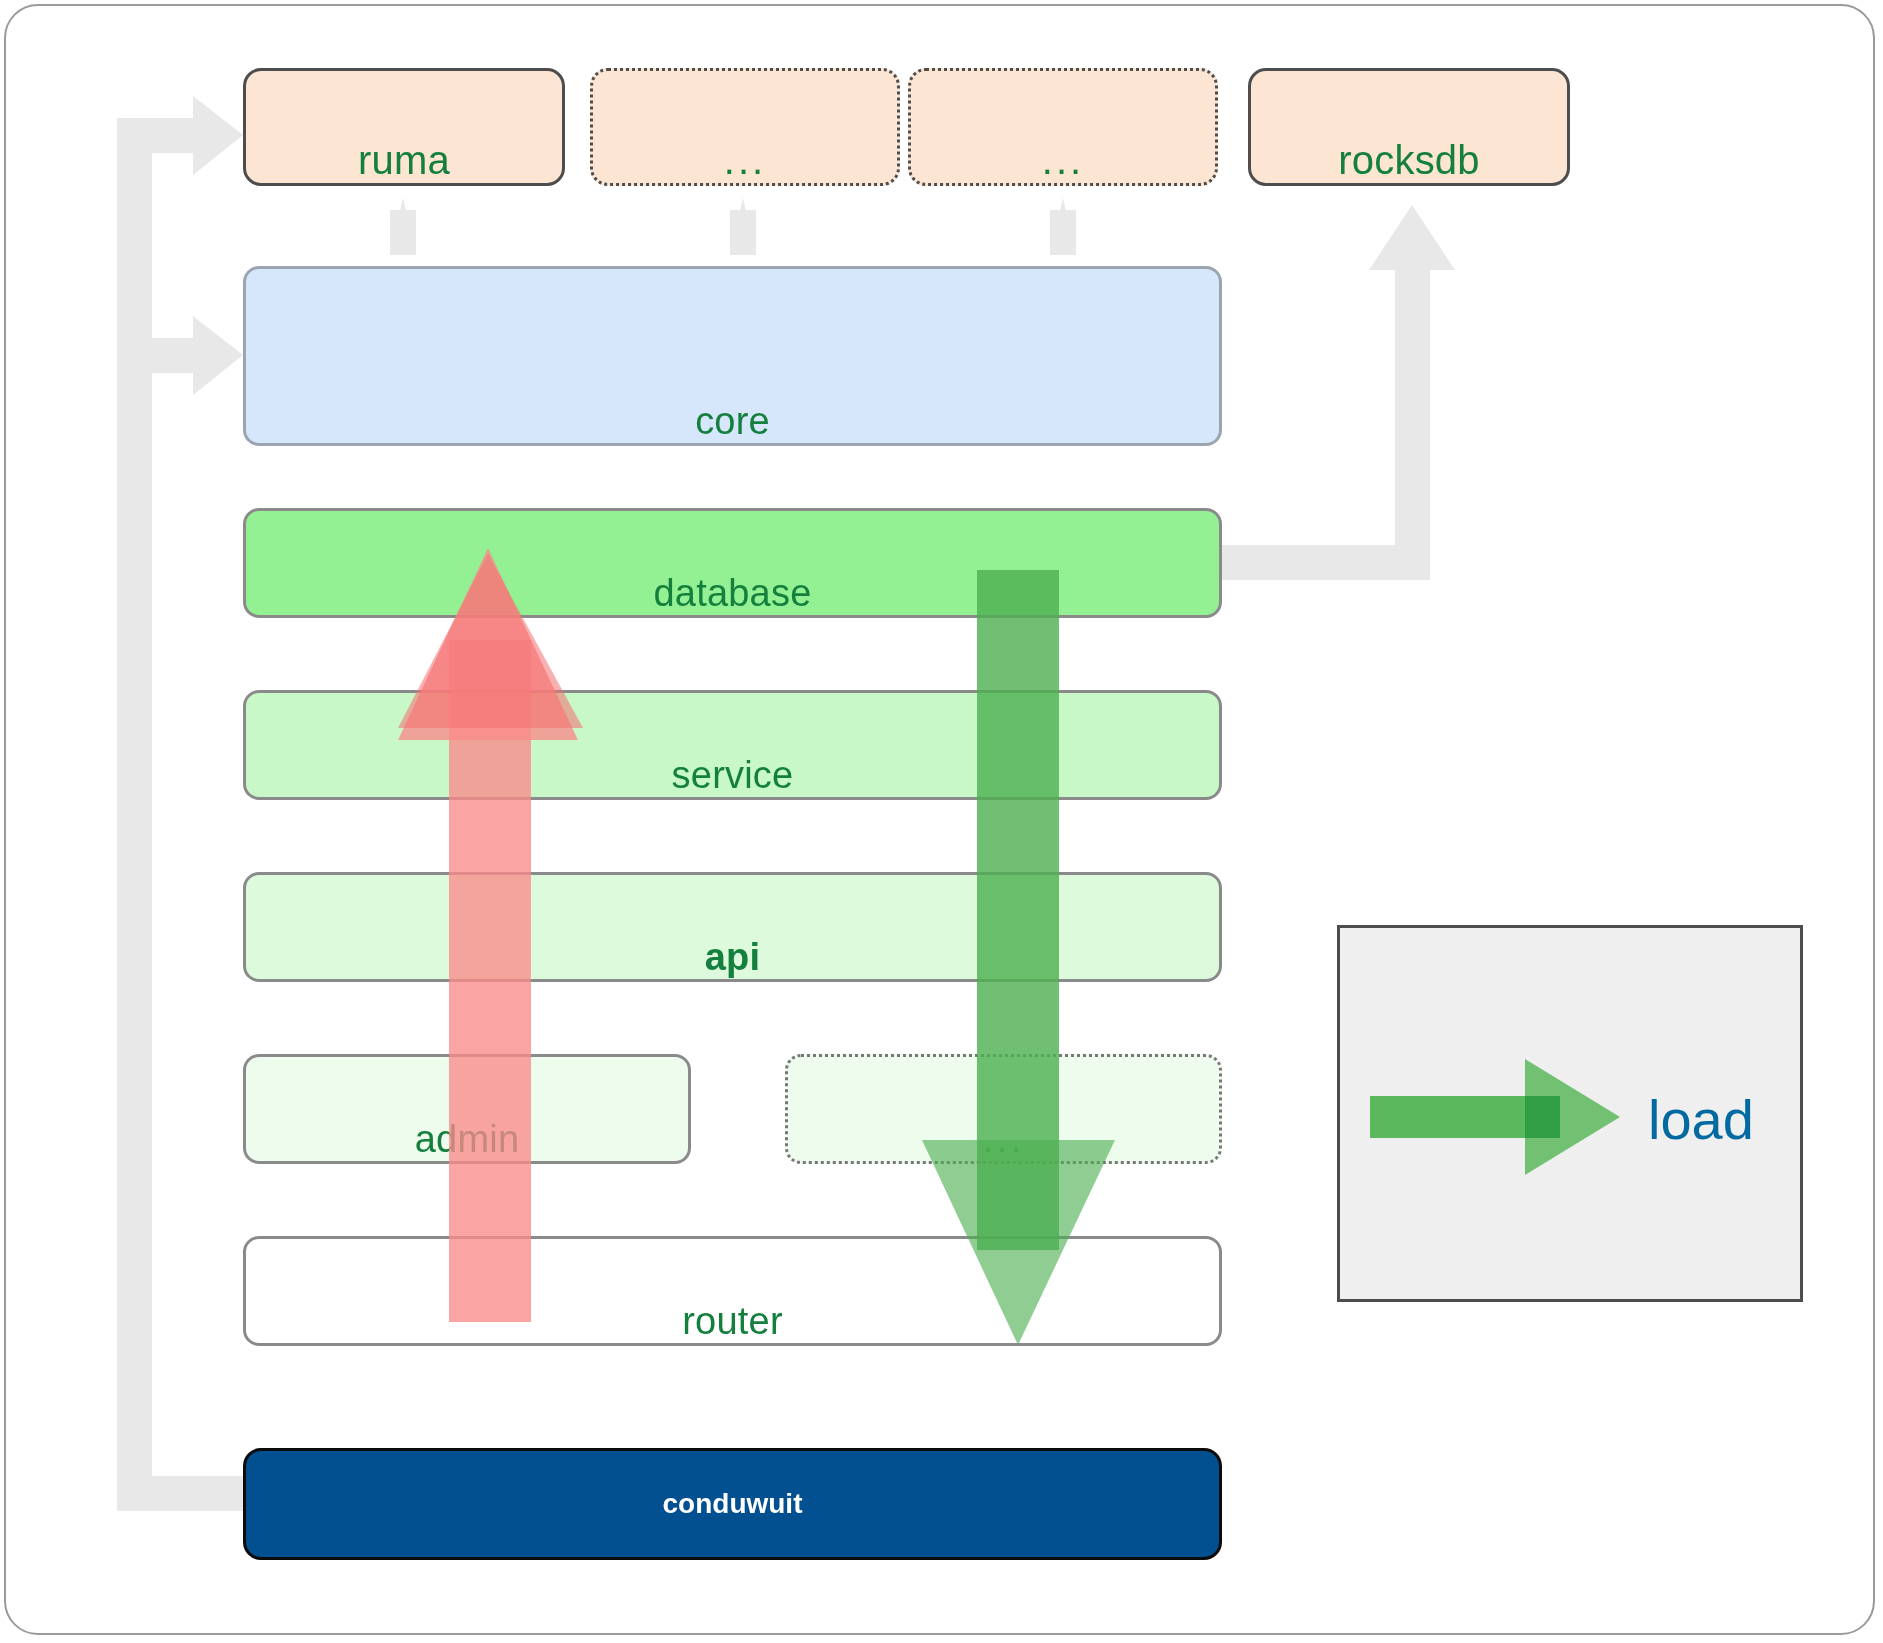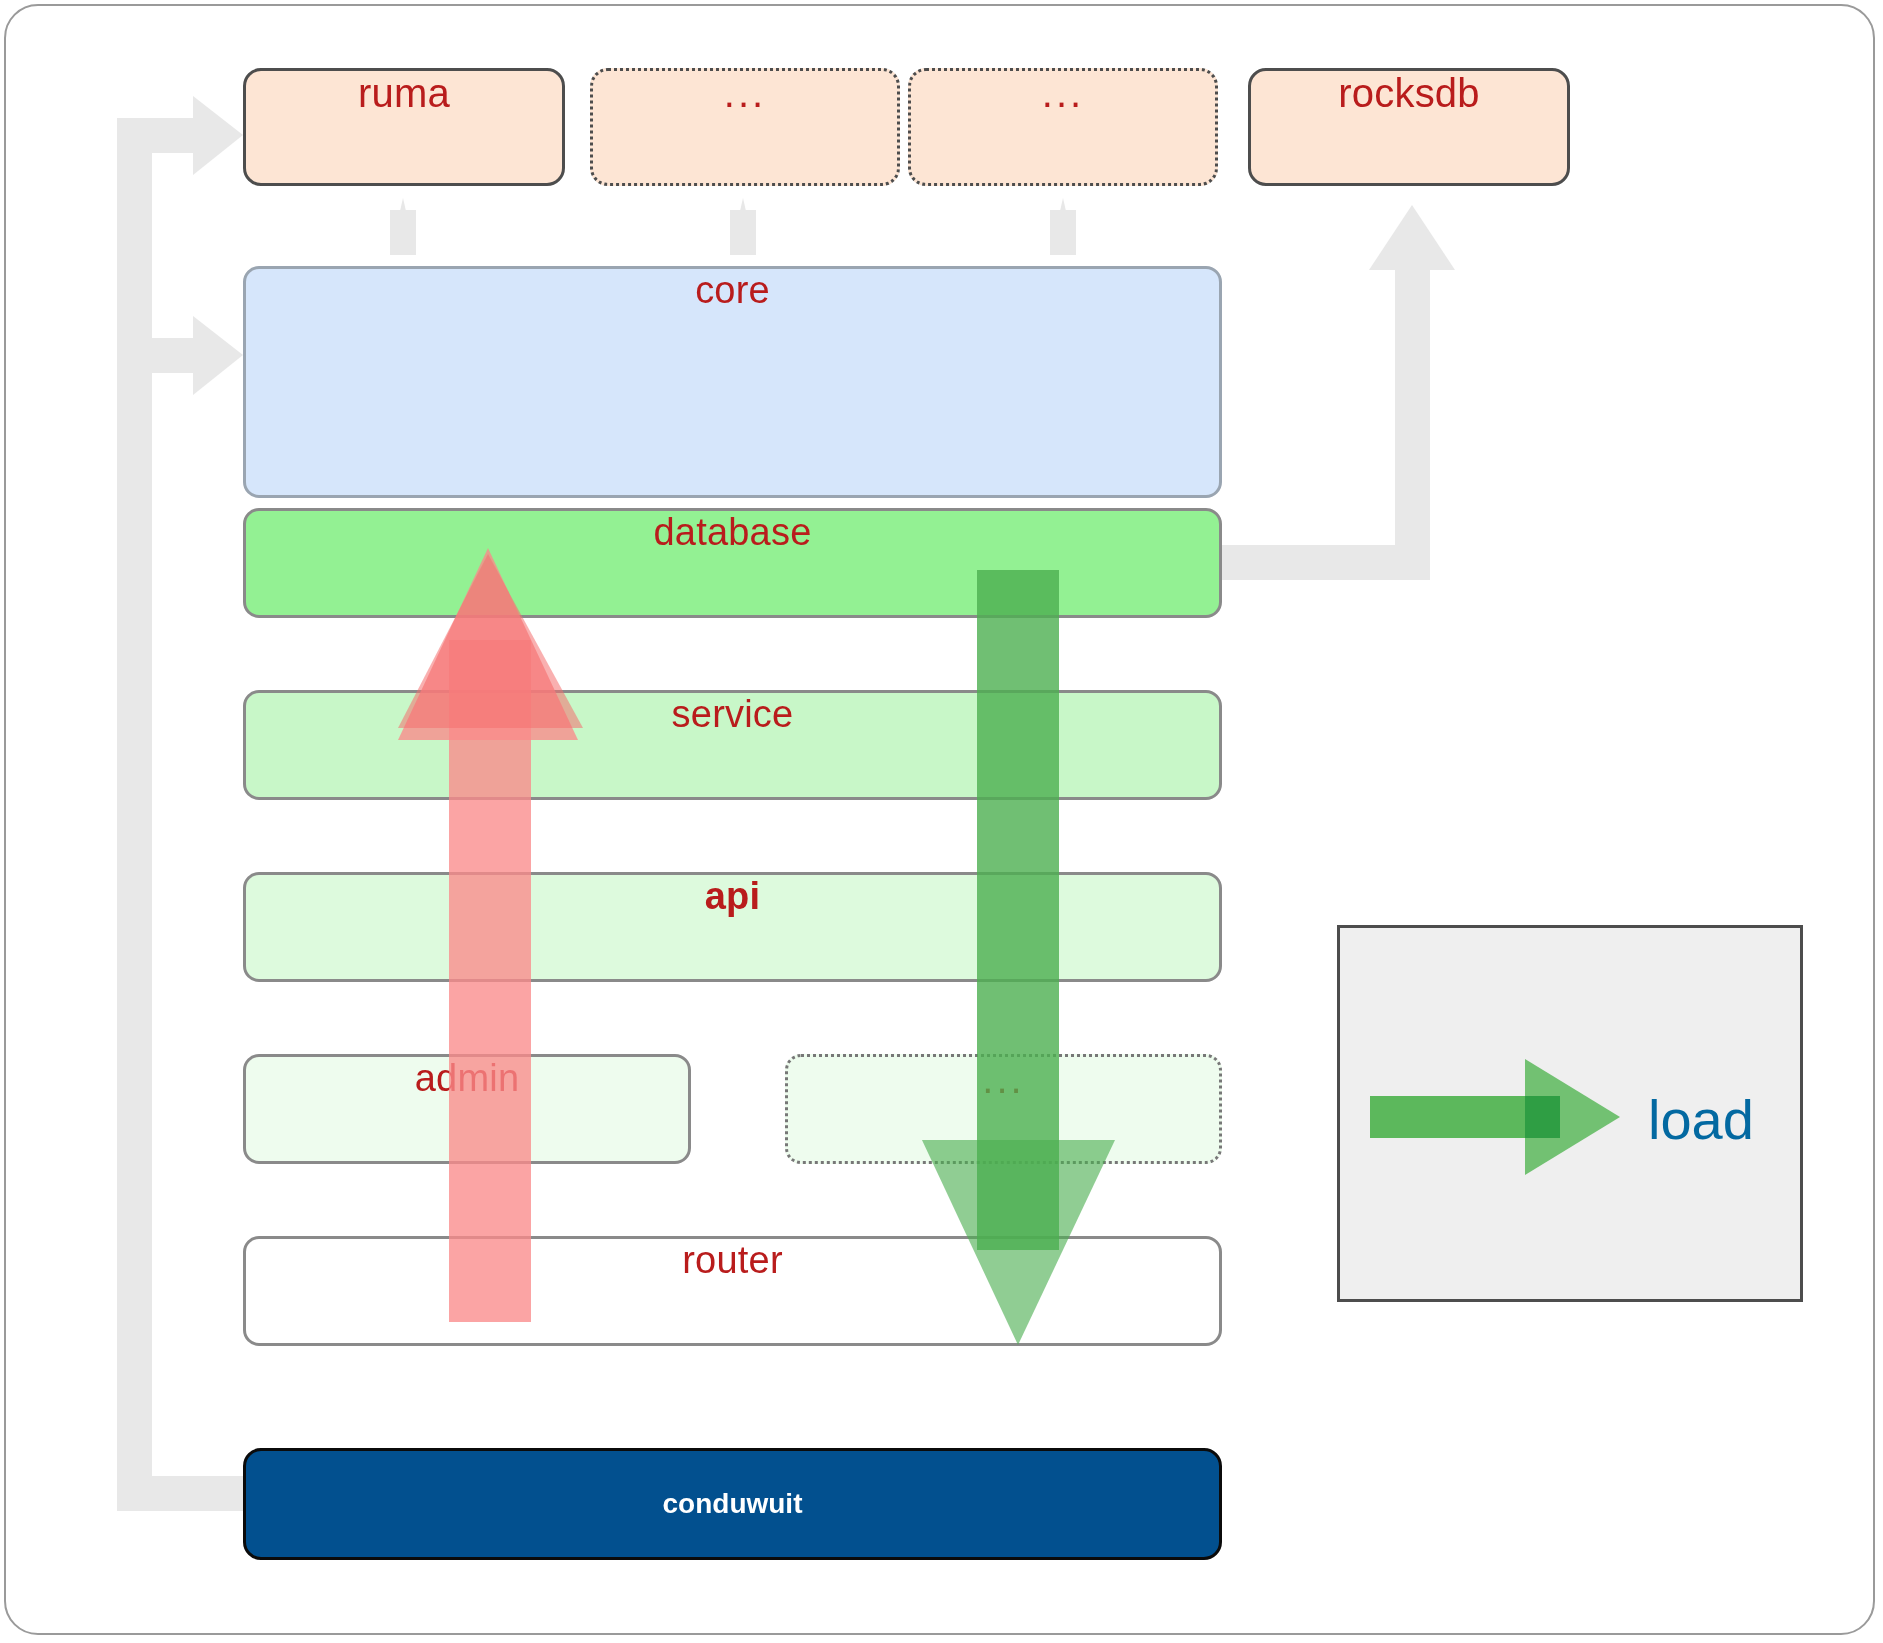--- a/index.html
+++ b/index.html
@@ -32,10 +32,10 @@
     position: absolute;
     box-sizing: border-box;
     display: flex;
-    align-items: flex-start;
+    align-items: flex-end;
     justify-content: center;
     border-radius: 14px;
-    color: #b91c1c;
+    color: #15803d;
     font-size: 38px;
     letter-spacing: 0.2px;
     z-index: 4;

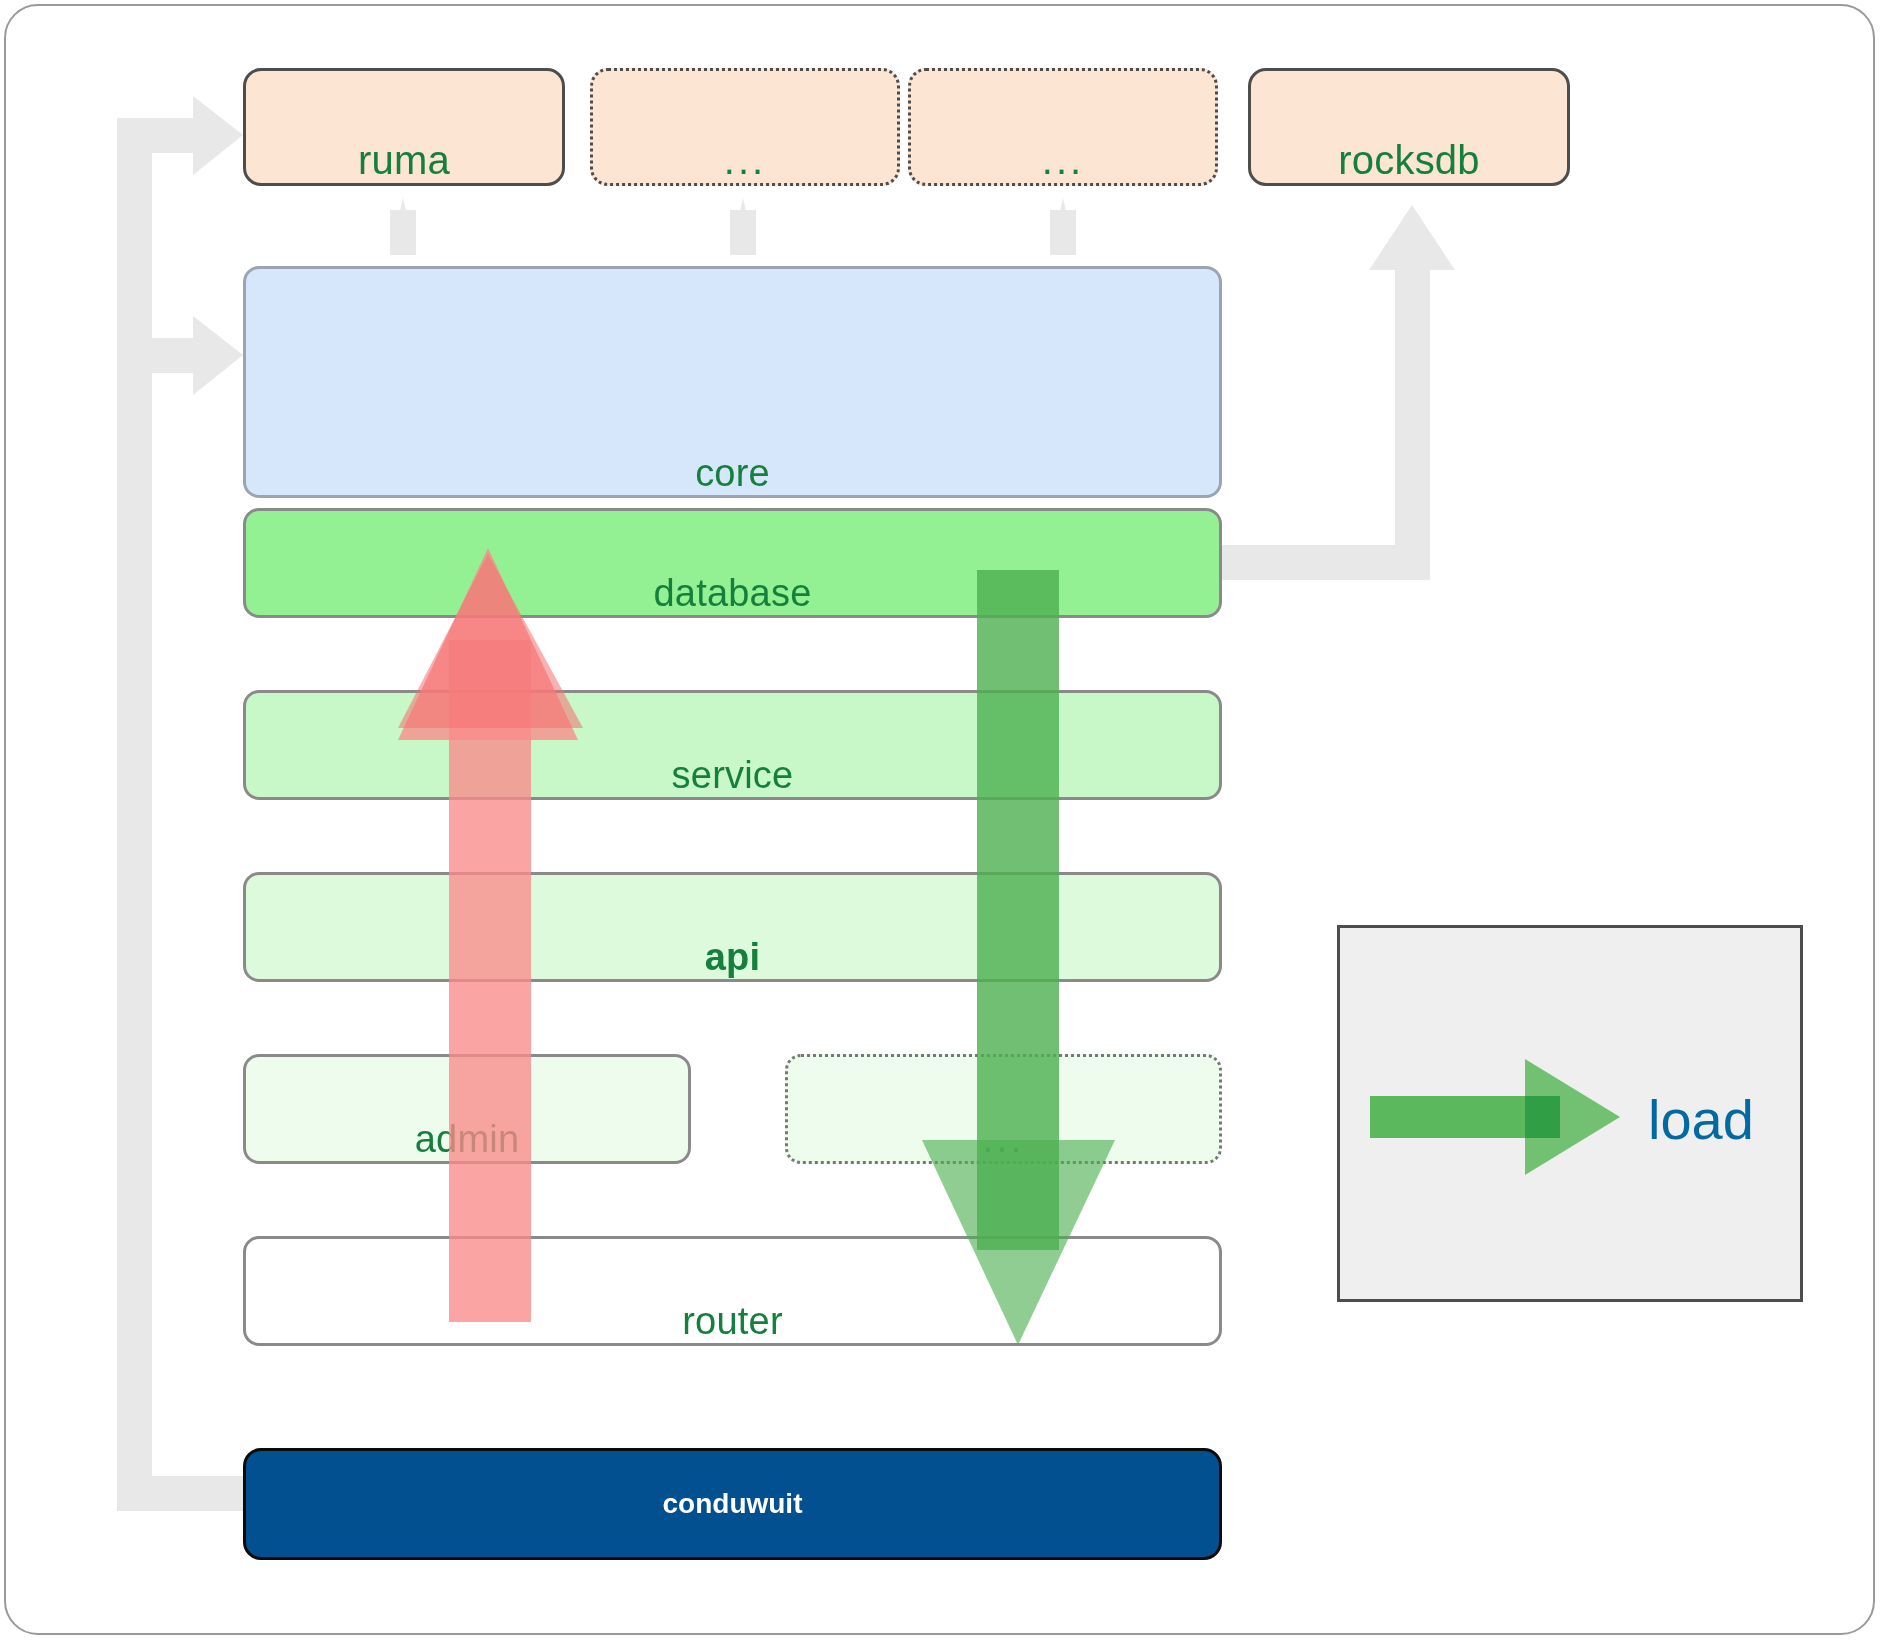--- a/index.html
+++ b/index.html
@@ -174,7 +174,7 @@
     <span class="lbl">rocksdb</span>
   </div>
 
-  <div class="node band core" style="top:266px;height:232px;">
+  <div class="node band core" style="top:266px;height:180px;">
     <span class="lbl">core</span>
   </div>
   <div class="node band database" style="top:508px;height:110px;">

